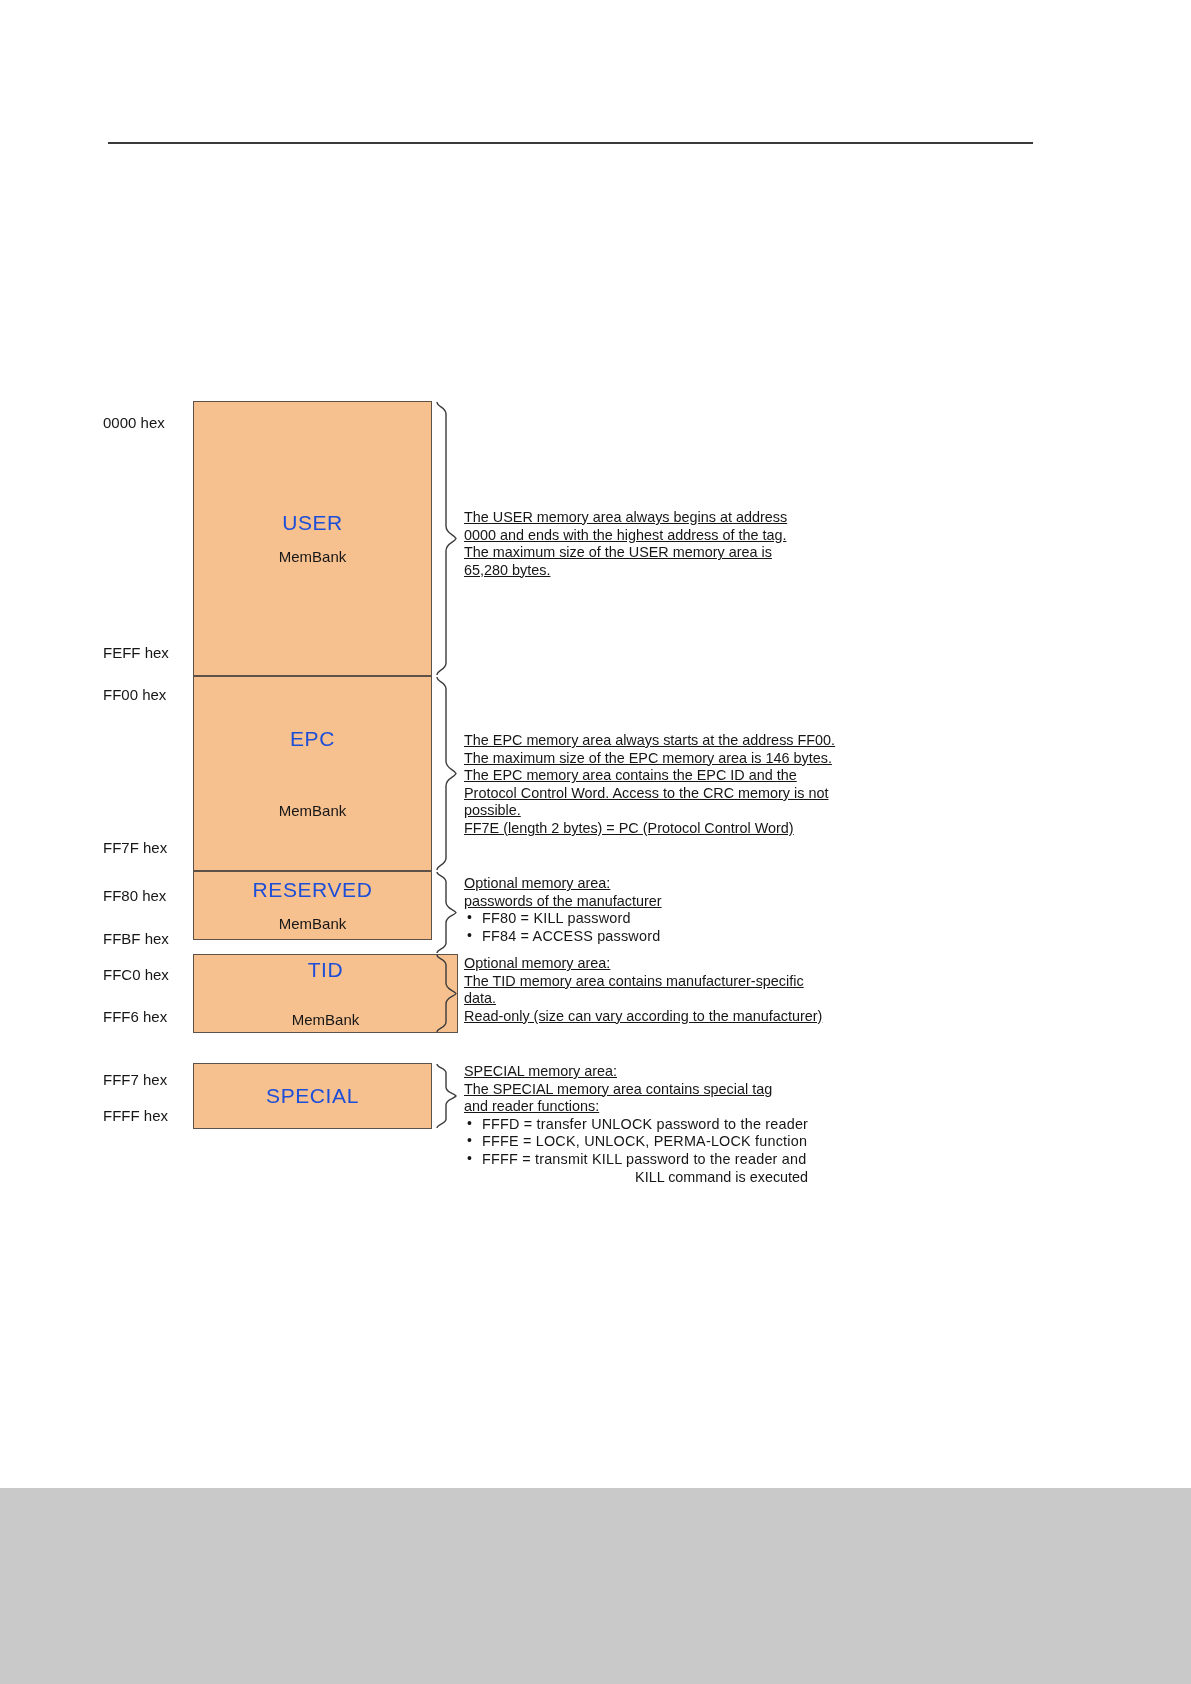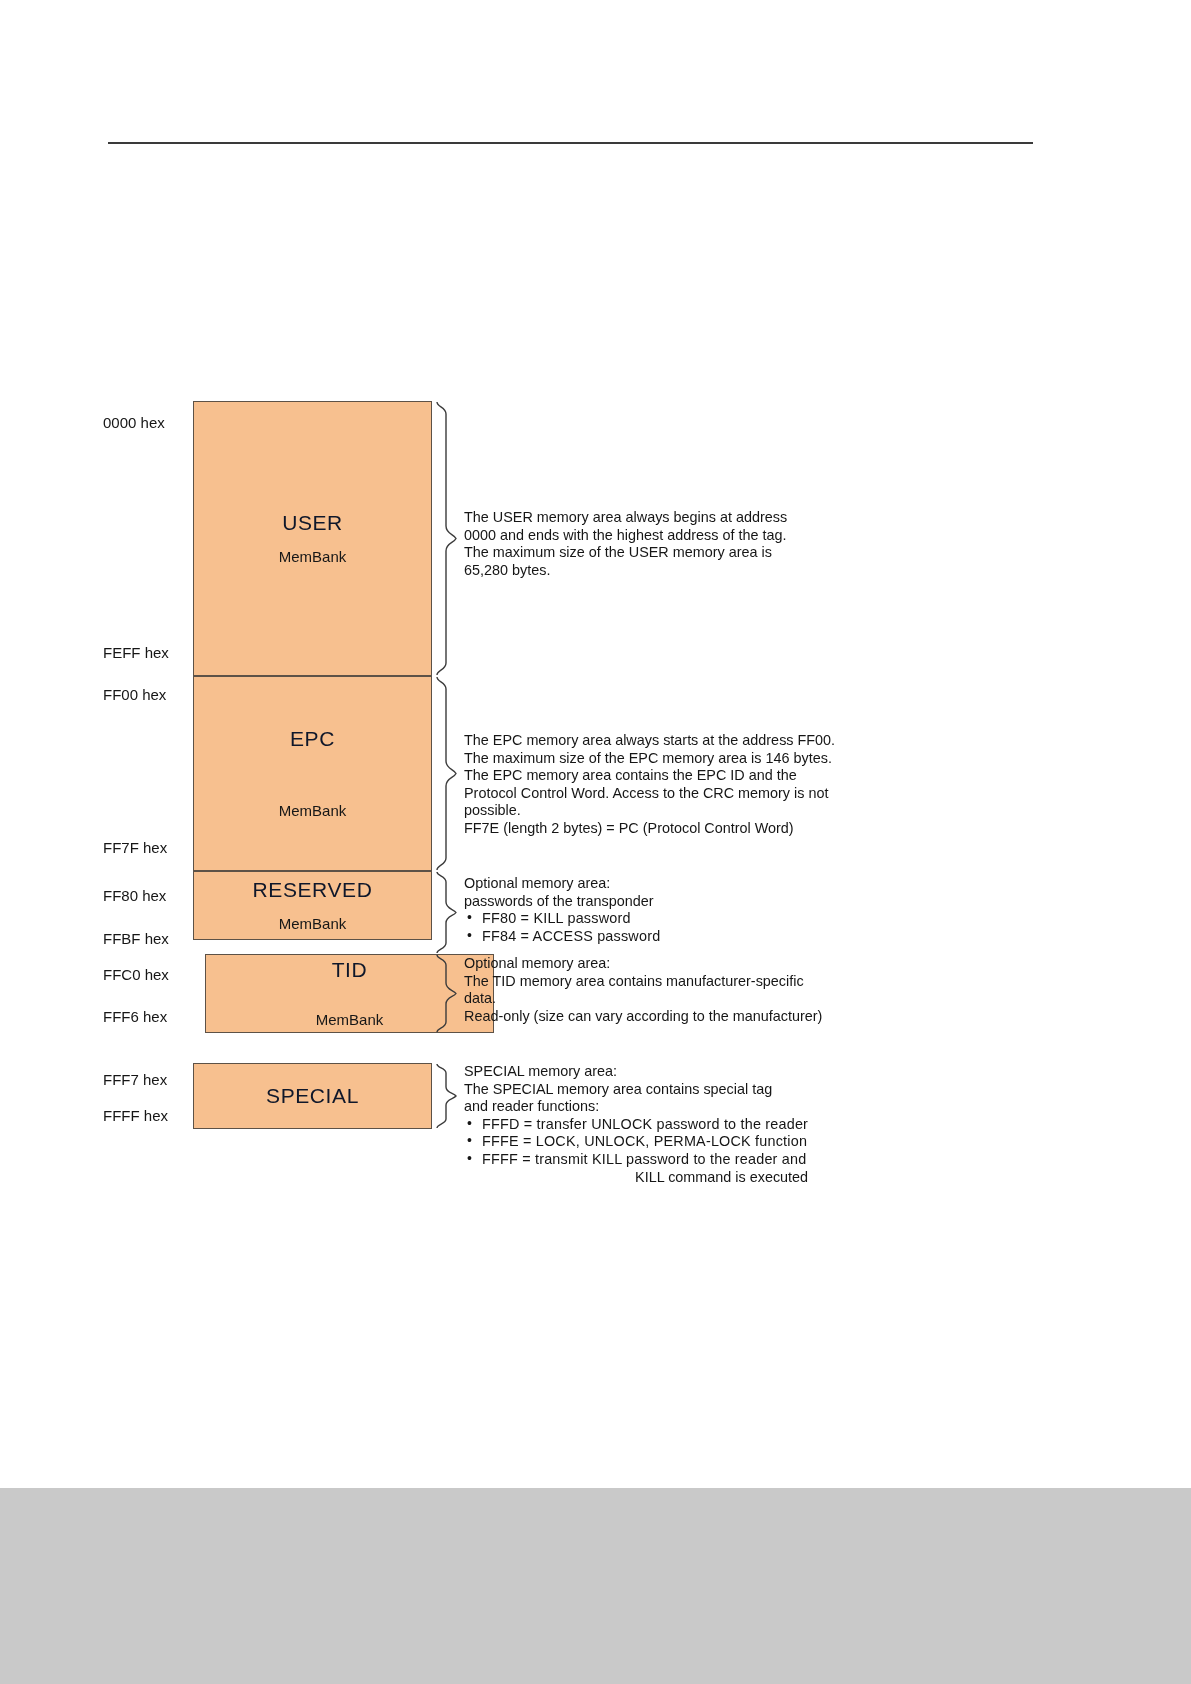--- a/index.html
+++ b/index.html
@@ -57,7 +57,7 @@
   .block-name {
     font-size: 21px;
     letter-spacing: 0.6px;
-    color: #0f172a;
+    color: #1d4ed8;
     line-height: 1.15;
   }
   .block-sub {

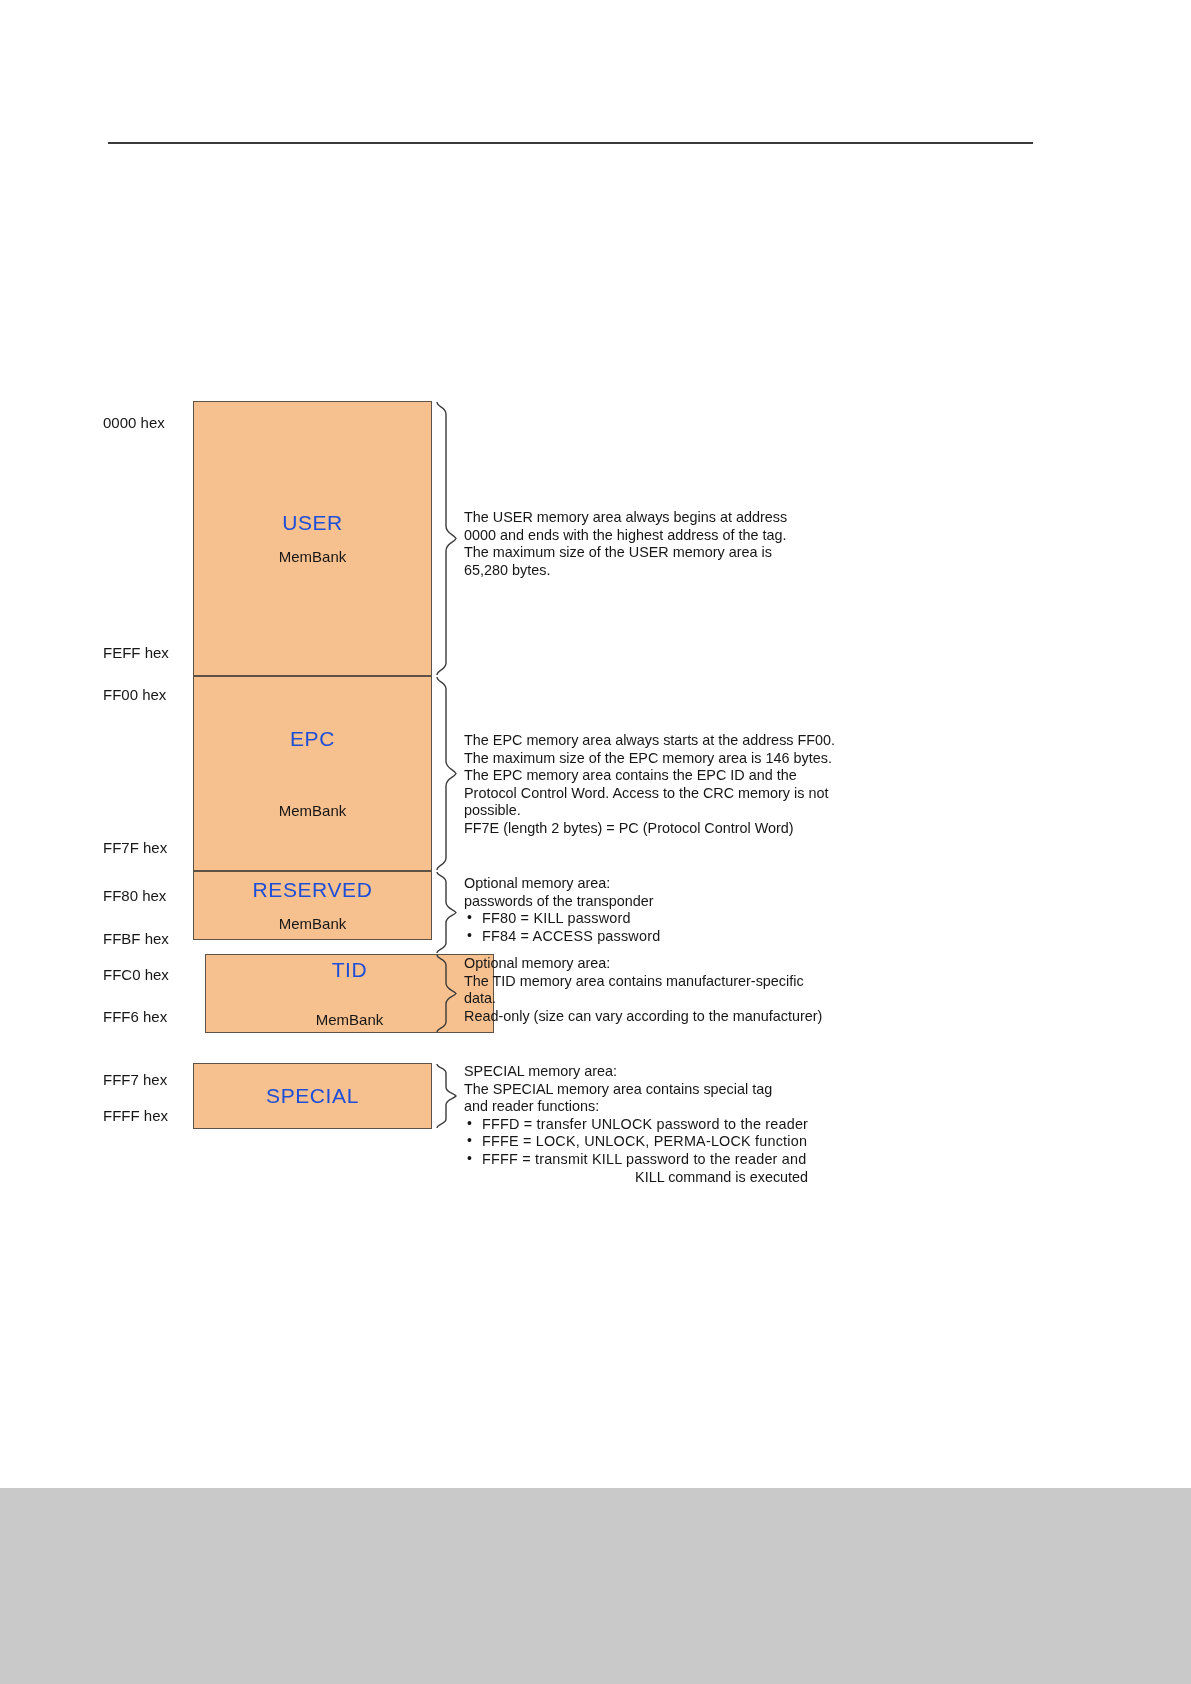--- a/index.html
+++ b/index.html
@@ -100,7 +100,7 @@
     color: #161616;
     white-space: nowrap;
   }
-  .desc p { margin: 0; }
+  .desc p { margin: 0; text-decoration: underline; }
 
   .bullets { margin: 0; padding: 0; list-style: none; }
   .bullets li {

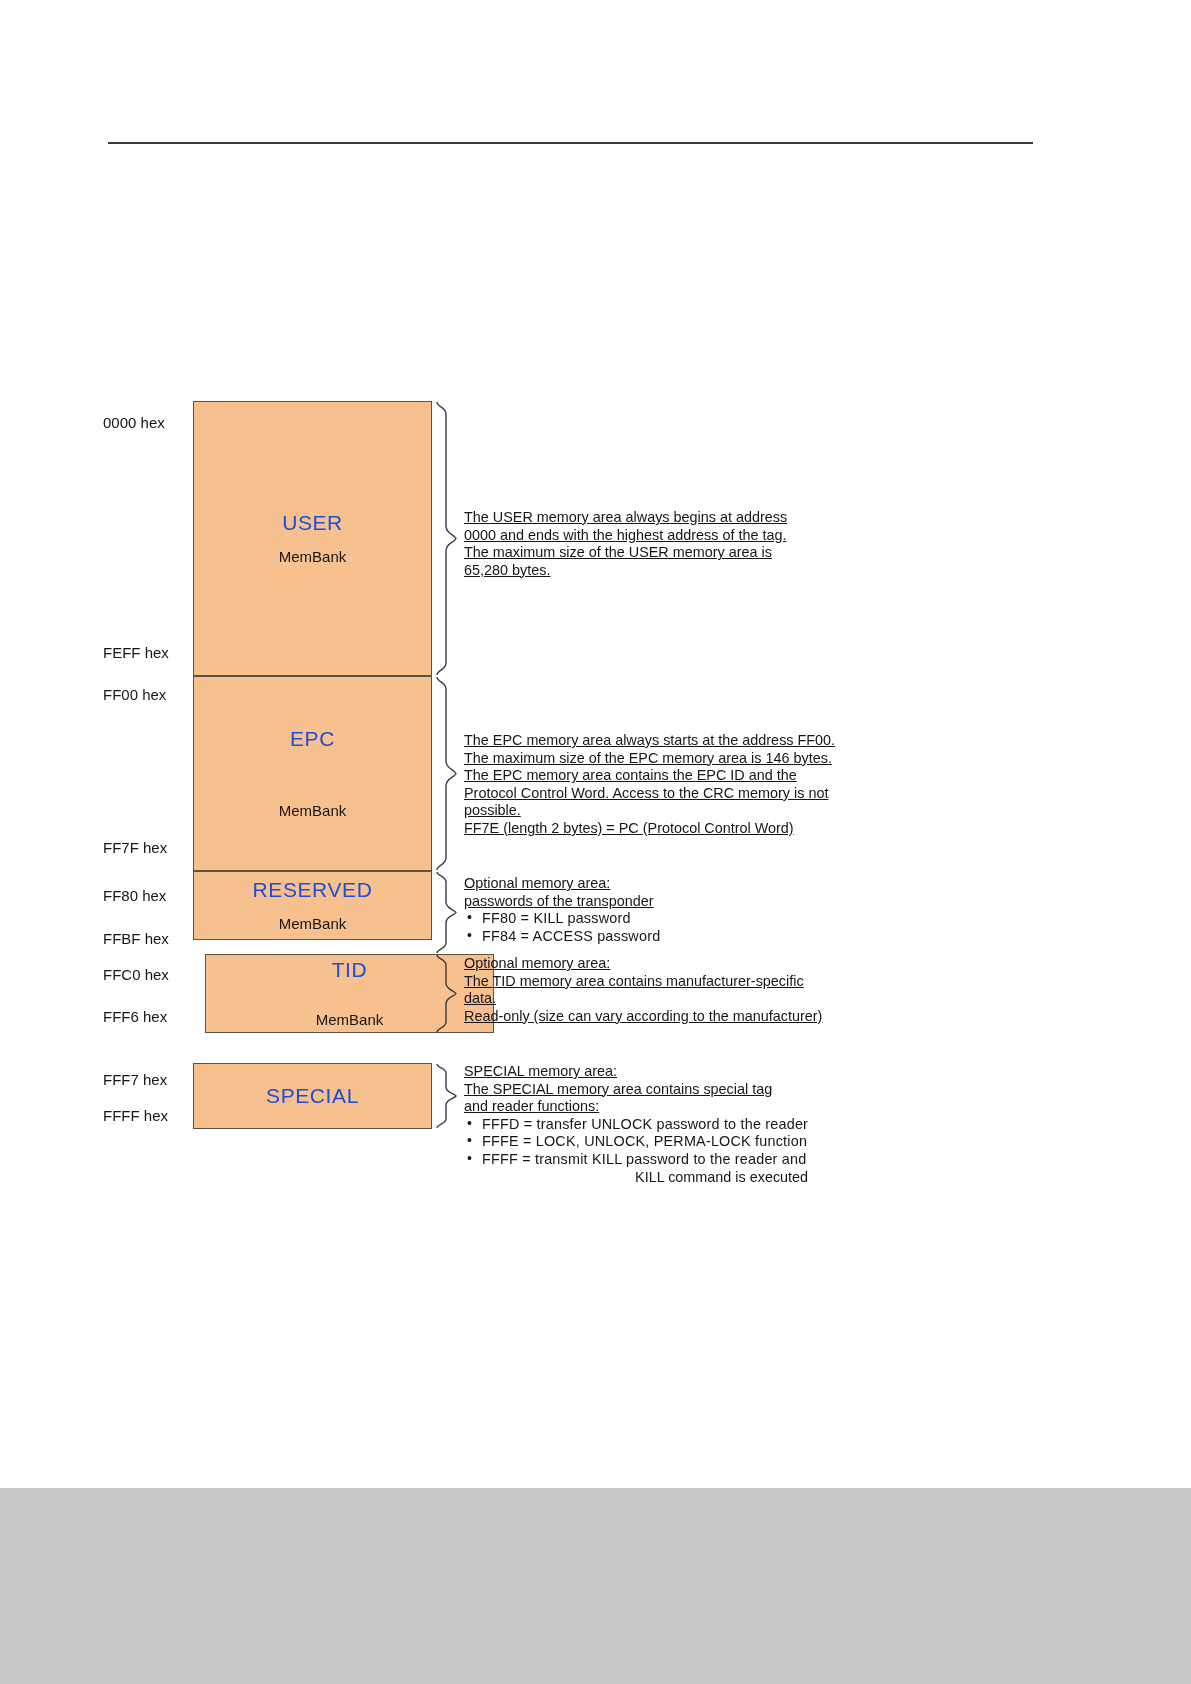--- a/index.html
+++ b/index.html
@@ -211,7 +211,7 @@
 
   <div class="desc" style="top:875px">
     <p>Optional memory area:</p>
-    <p>passwords of the transponder</p>
+    <p>passwords of the manufacturer</p>
     <ul class="bullets">
       <li class="spaced">FF80  =  KILL   password</li>
       <li class="spaced">FF84  =  ACCESS  password</li>

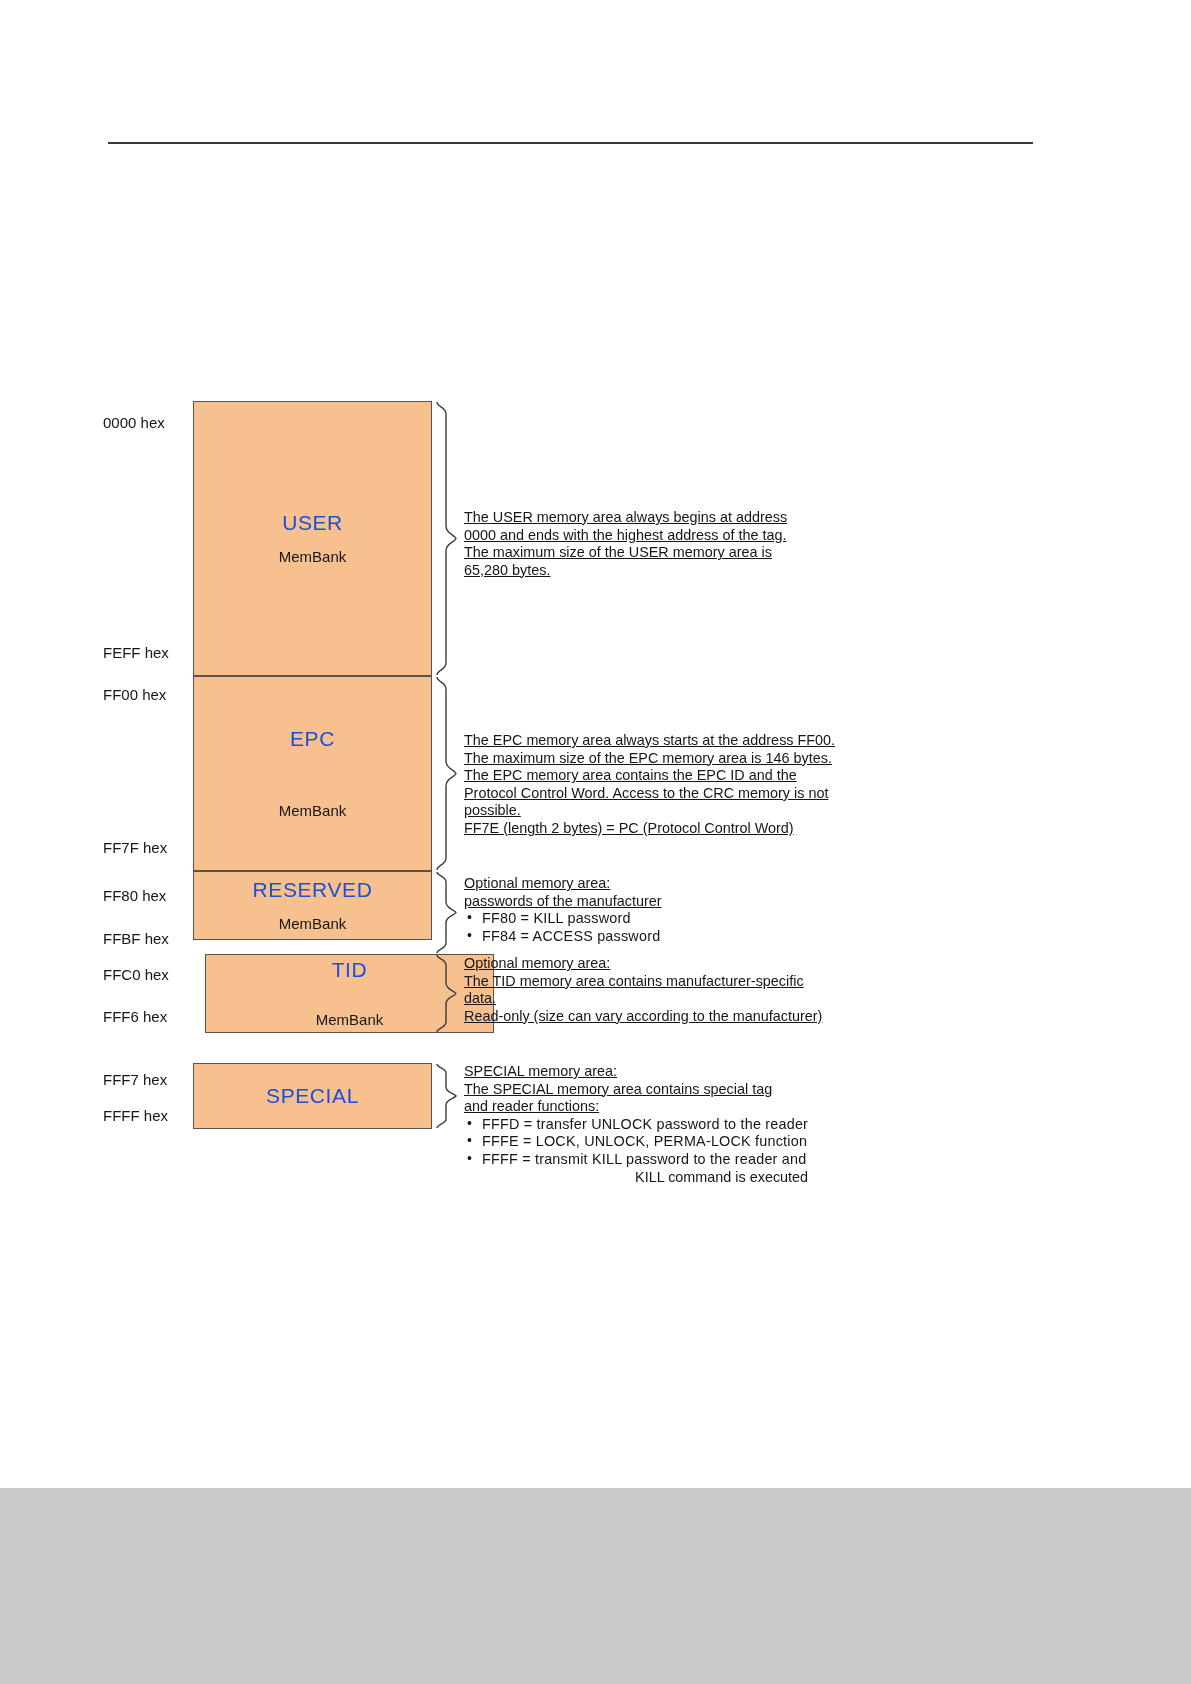--- a/index.html
+++ b/index.html
@@ -71,7 +71,7 @@
   #block-user      { left: 193px; top: 401px;  width: 239px; height: 275px; }
   #block-epc       { left: 193px; top: 676px;  width: 239px; height: 195px; gap: 39px; }
   #block-reserved  { left: 193px; top: 871px;  width: 239px; height: 69px;  }
-  #block-tid       { left: 205px; top: 954px;  width: 289px; height: 79px; gap: 16px;  }
+  #block-tid       { left: 193px; top: 954px;  width: 265px; height: 79px; gap: 16px;  }
   #block-special   { left: 193px; top: 1063px; width: 239px; height: 66px;  }
 
   

